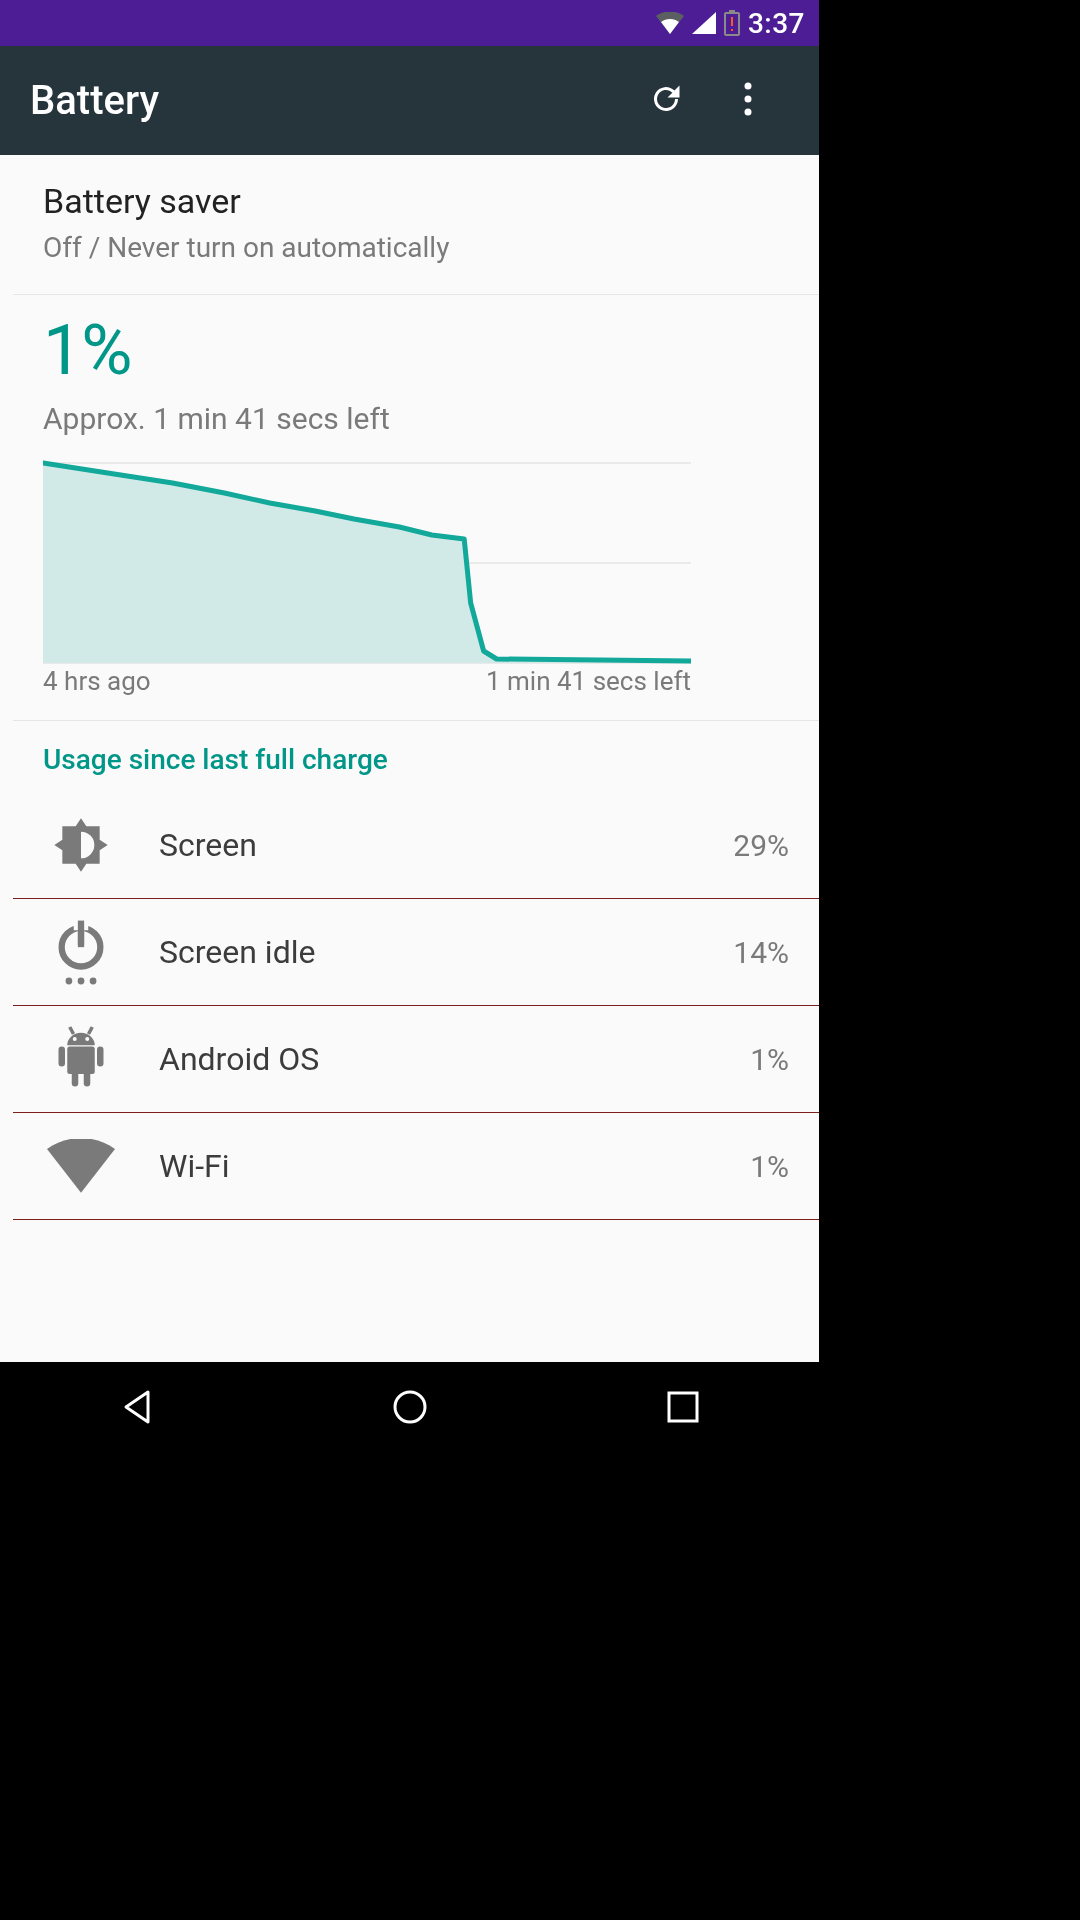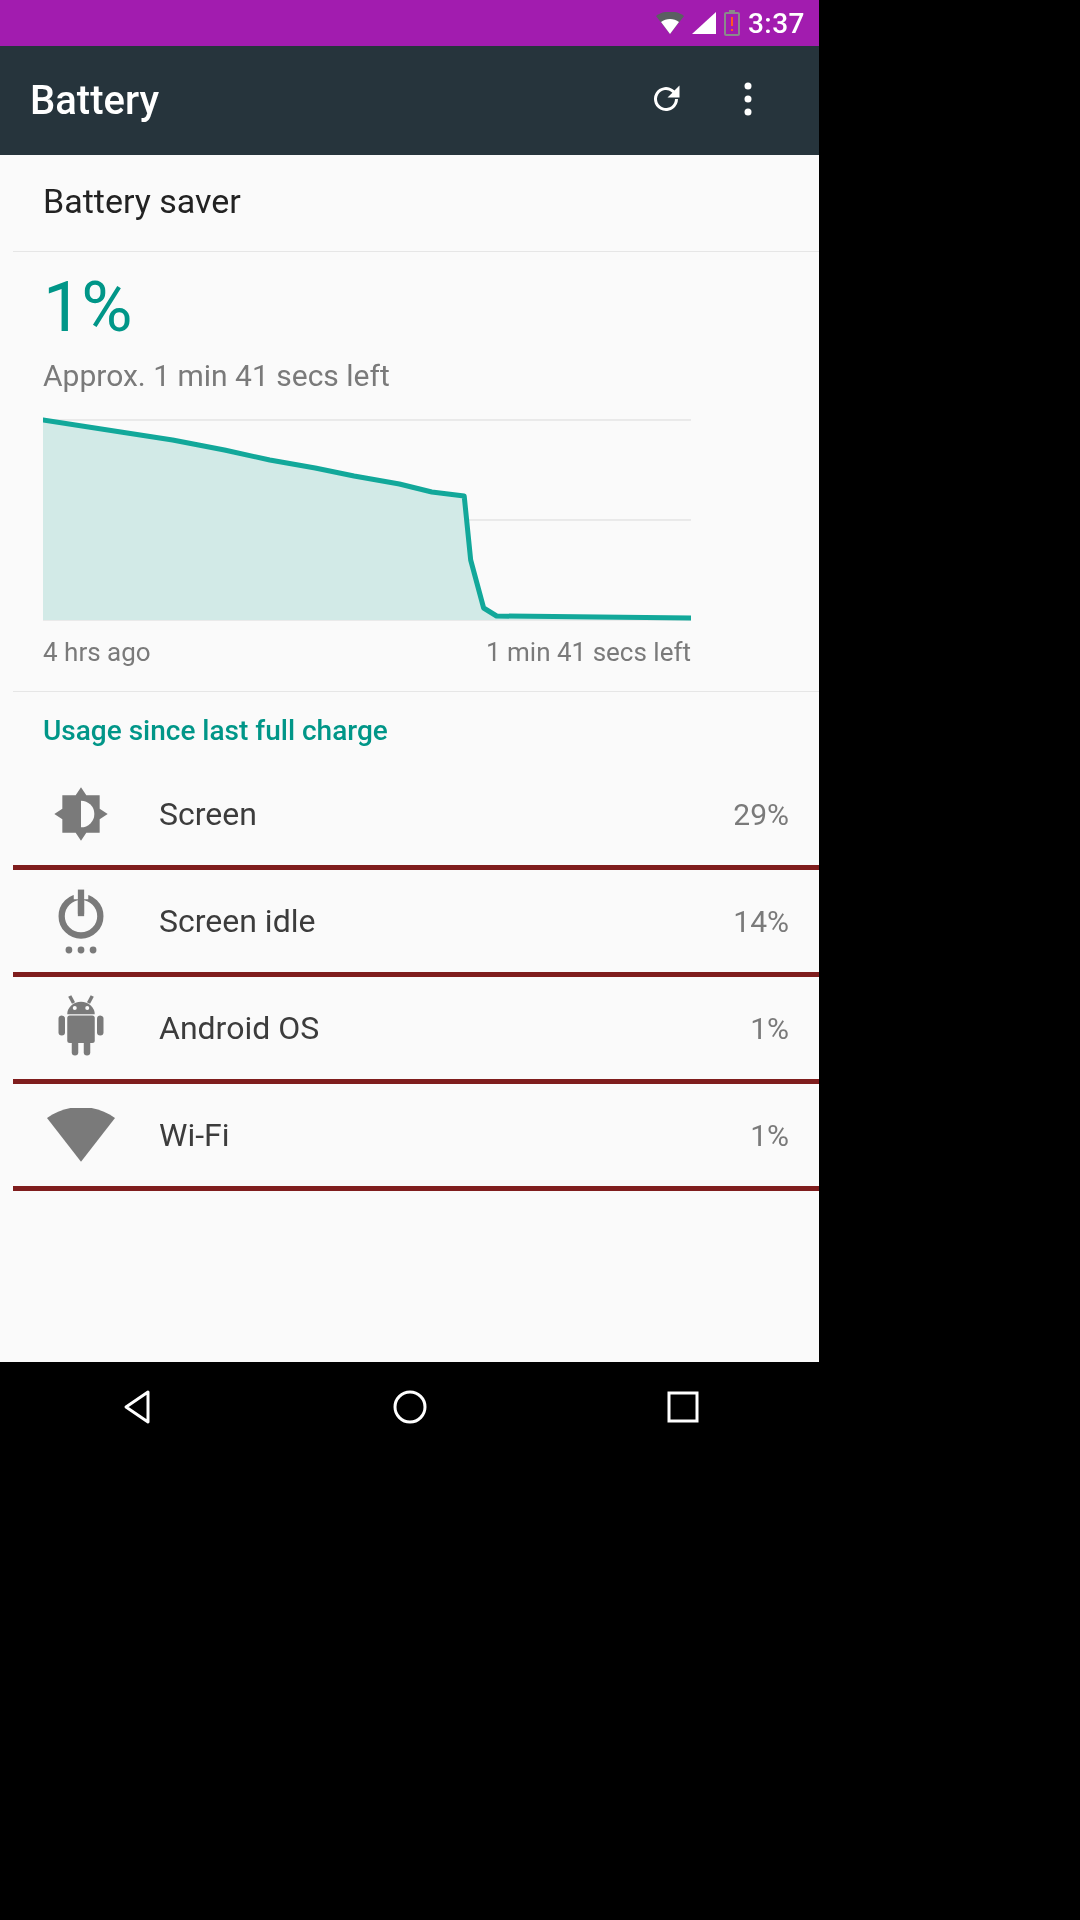--- a/index.html
+++ b/index.html
@@ -5,7 +5,7 @@
   * { margin: 0; padding: 0; box-sizing: border-box; }
   html, body { width: 819px; height: 1456px; font-family: 'Roboto', 'Helvetica Neue', Arial, sans-serif; background: #000; overflow: hidden; }
   .screen { width: 819px; height: 1456px; position: relative; background: #fafafa; }
-  .status-bar { height: 46px; background: #a21caf; color: #fff; display: flex; align-items: center; justify-content: flex-end; padding-right: 14px; gap: 8px; }
+  .status-bar { height: 46px; background: #4c1d95; color: #fff; display: flex; align-items: center; justify-content: flex-end; padding-right: 14px; gap: 8px; }
   .status-bar .clock { font-size: 28px; font-weight: 500; letter-spacing: 0.5px; }
   .status-bar svg { display: block; }
   .app-bar { height: 109px; background: #26343c; color: #fff; display: flex; align-items: center; padding: 0 30px 0 30px; }

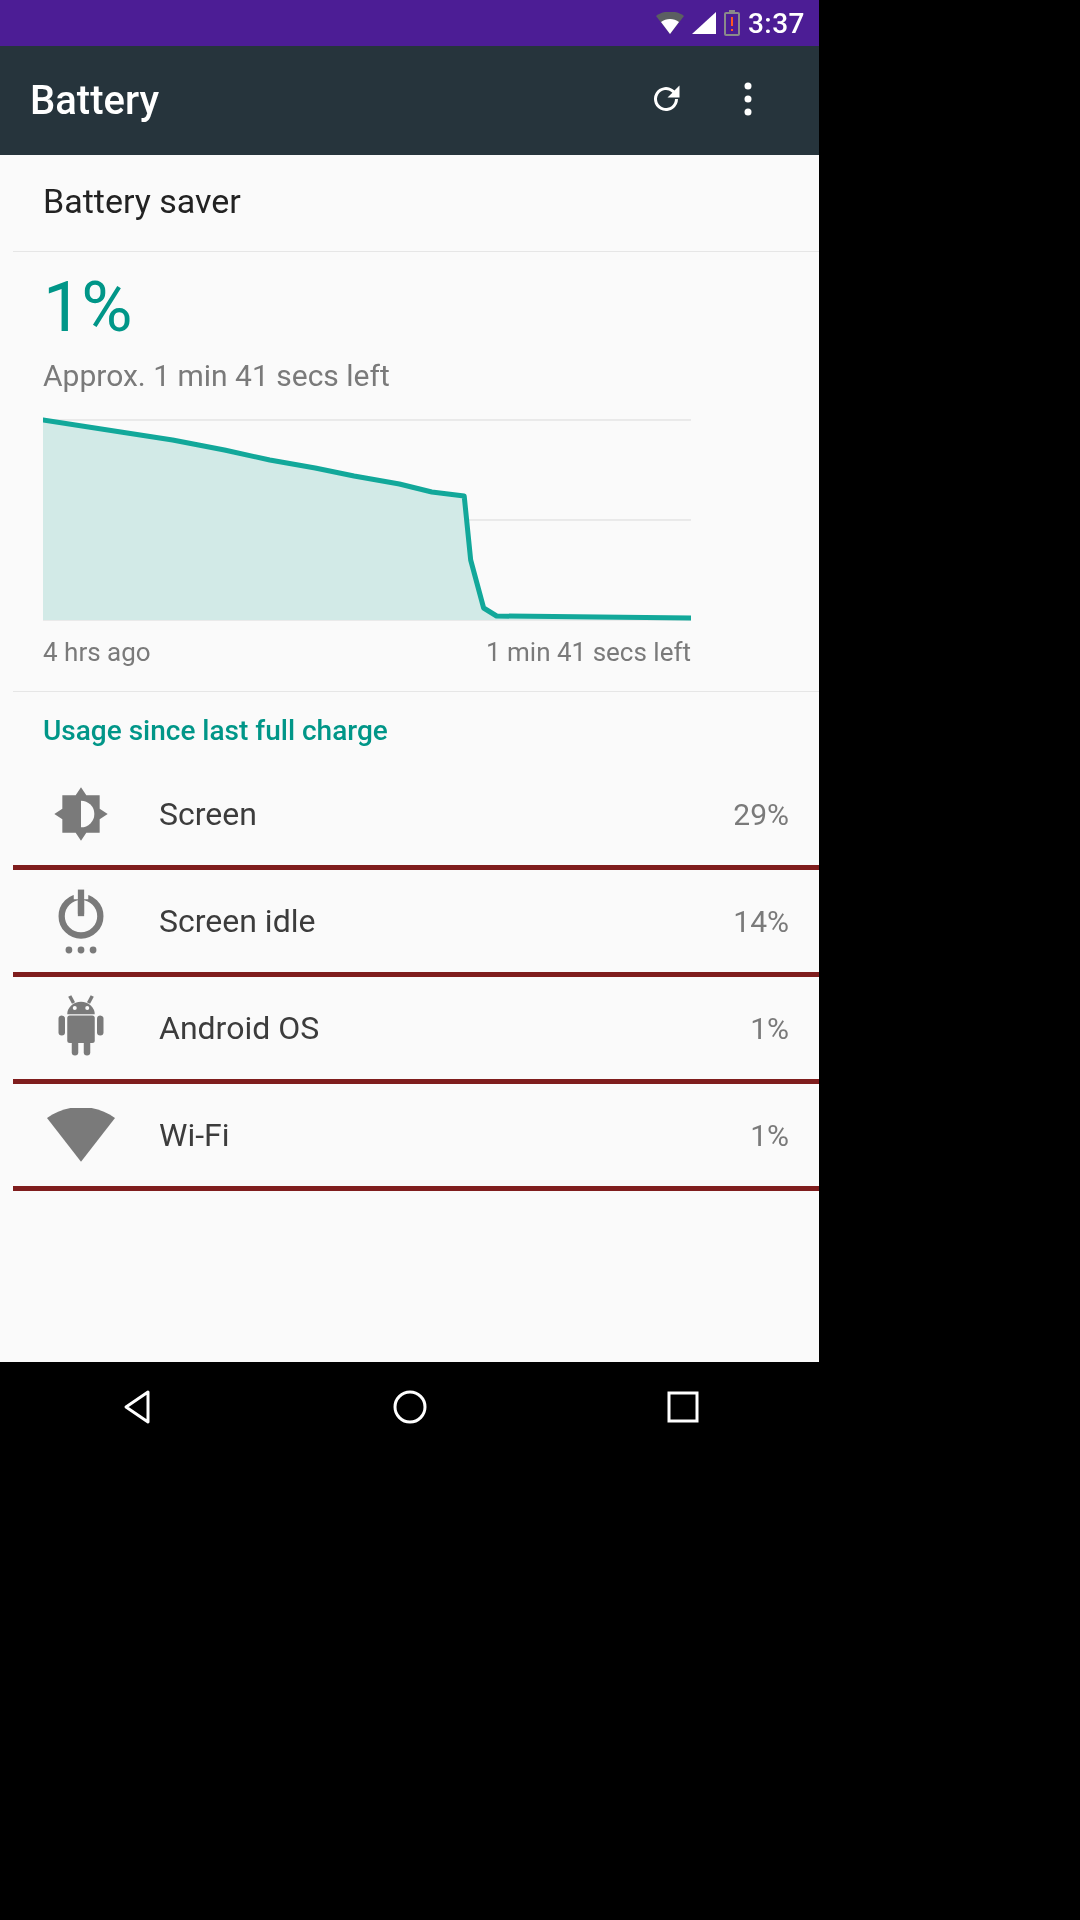--- a/index.html
+++ b/index.html
@@ -83,6 +83,7 @@
 
     <div class="saver">
       <div class="saver-title">Battery saver</div>
+      <div class="saver-sub">Off / Never turn on automatically</div>
     </div>
 
     <div class="graph-block">

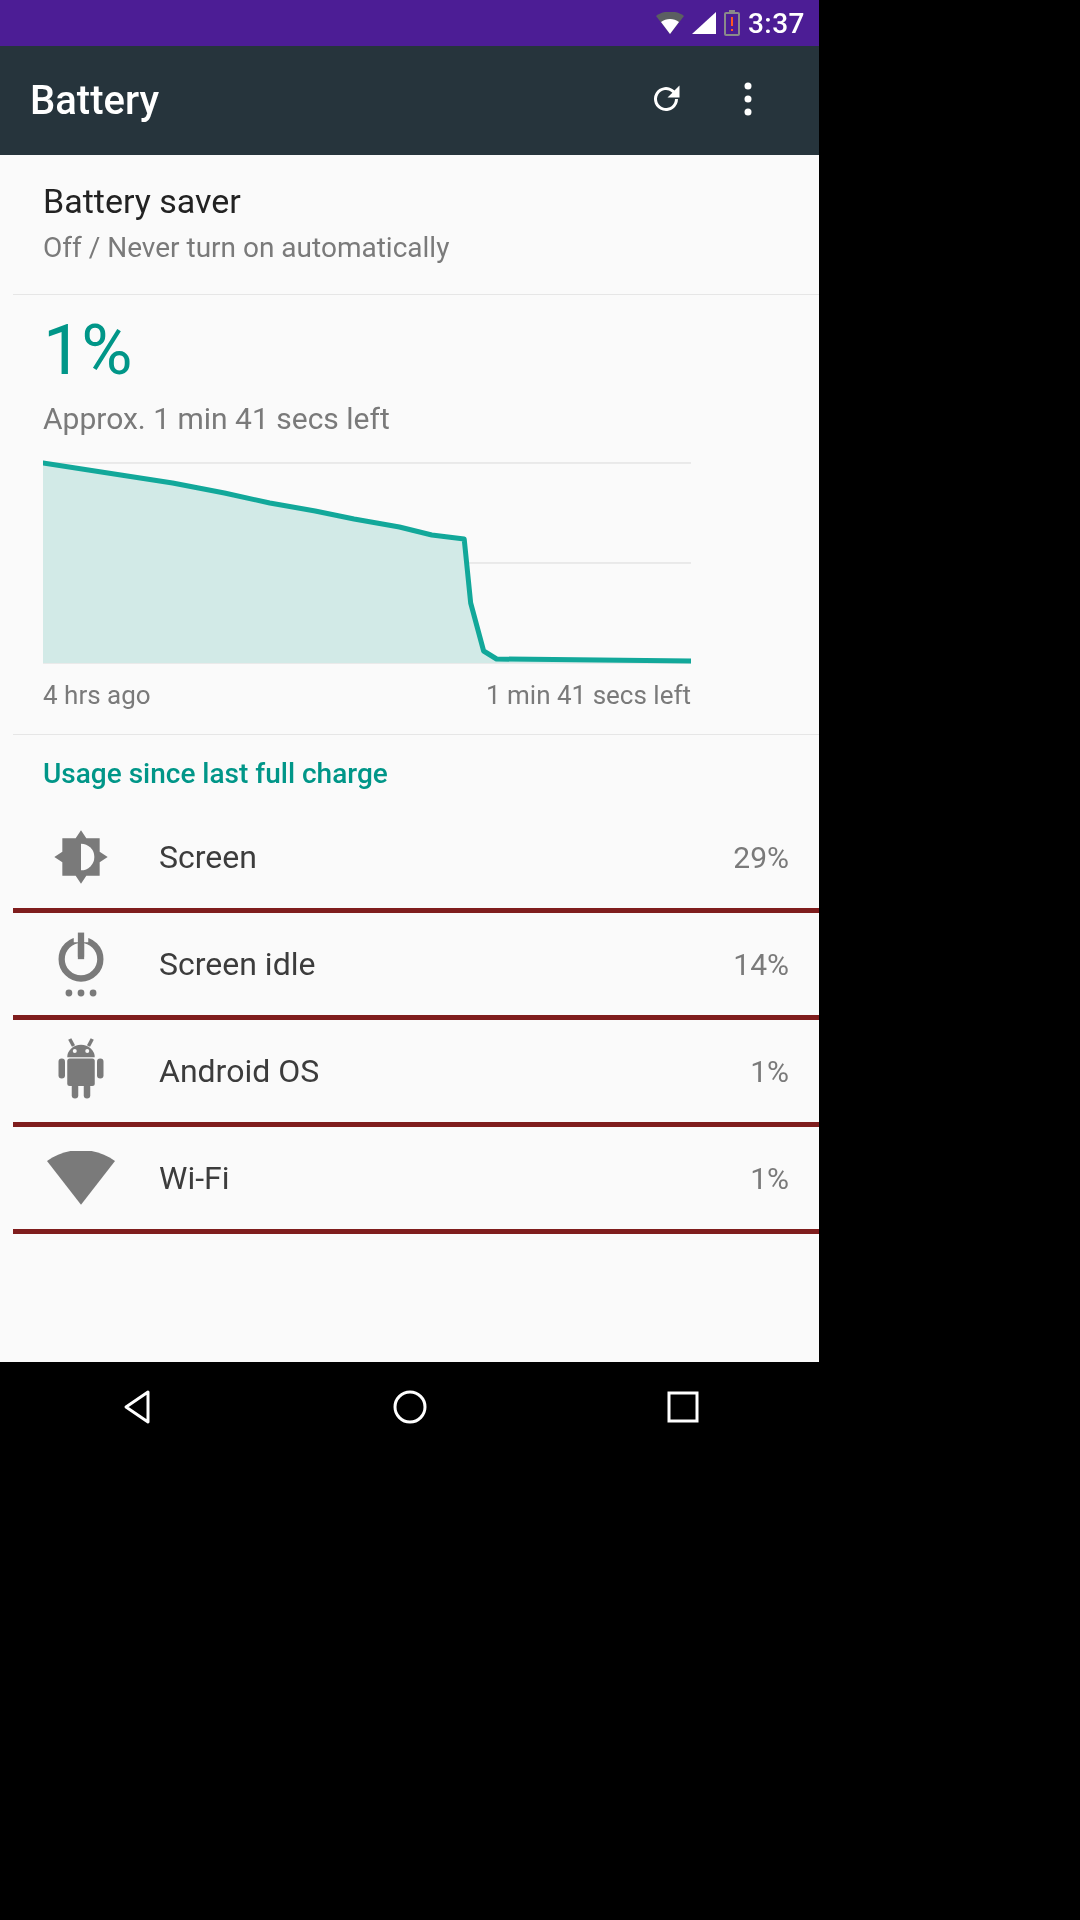--- a/index.html
+++ b/index.html
@@ -21,7 +21,7 @@
   .chart-wrap { display: flex; margin-top: 24px; }
   .chart-svg { flex: 0 0 648px; }
   .chart-labels { flex: 1; display: flex; flex-direction: column; justify-content: space-between; padding-left: 38px; color: #7a7a7a; font-size: 28px; height: 206px; }
-  .chart-xlabels { display: flex; width: 648px; justify-content: space-between; color: #7a7a7a; font-size: 26px; margin-top: 14px; }
+  .chart-xlabels { display: flex; width: 648px; justify-content: space-between; color: #7a7a7a; font-size: 26px; }
   .usage-header { padding: 22px 30px 16px 30px; color: #009688; font-size: 28px; font-weight: 500; }
   .usage-row { display: flex; align-items: center; height: 107px; padding: 0 30px; border-bottom: 5px solid #7f1d1d; justify-content: space-between; }
   .usage-row .icon { width: 76px; height: 76px; display: flex; align-items: center; justify-content: center; margin-right: 40px; }

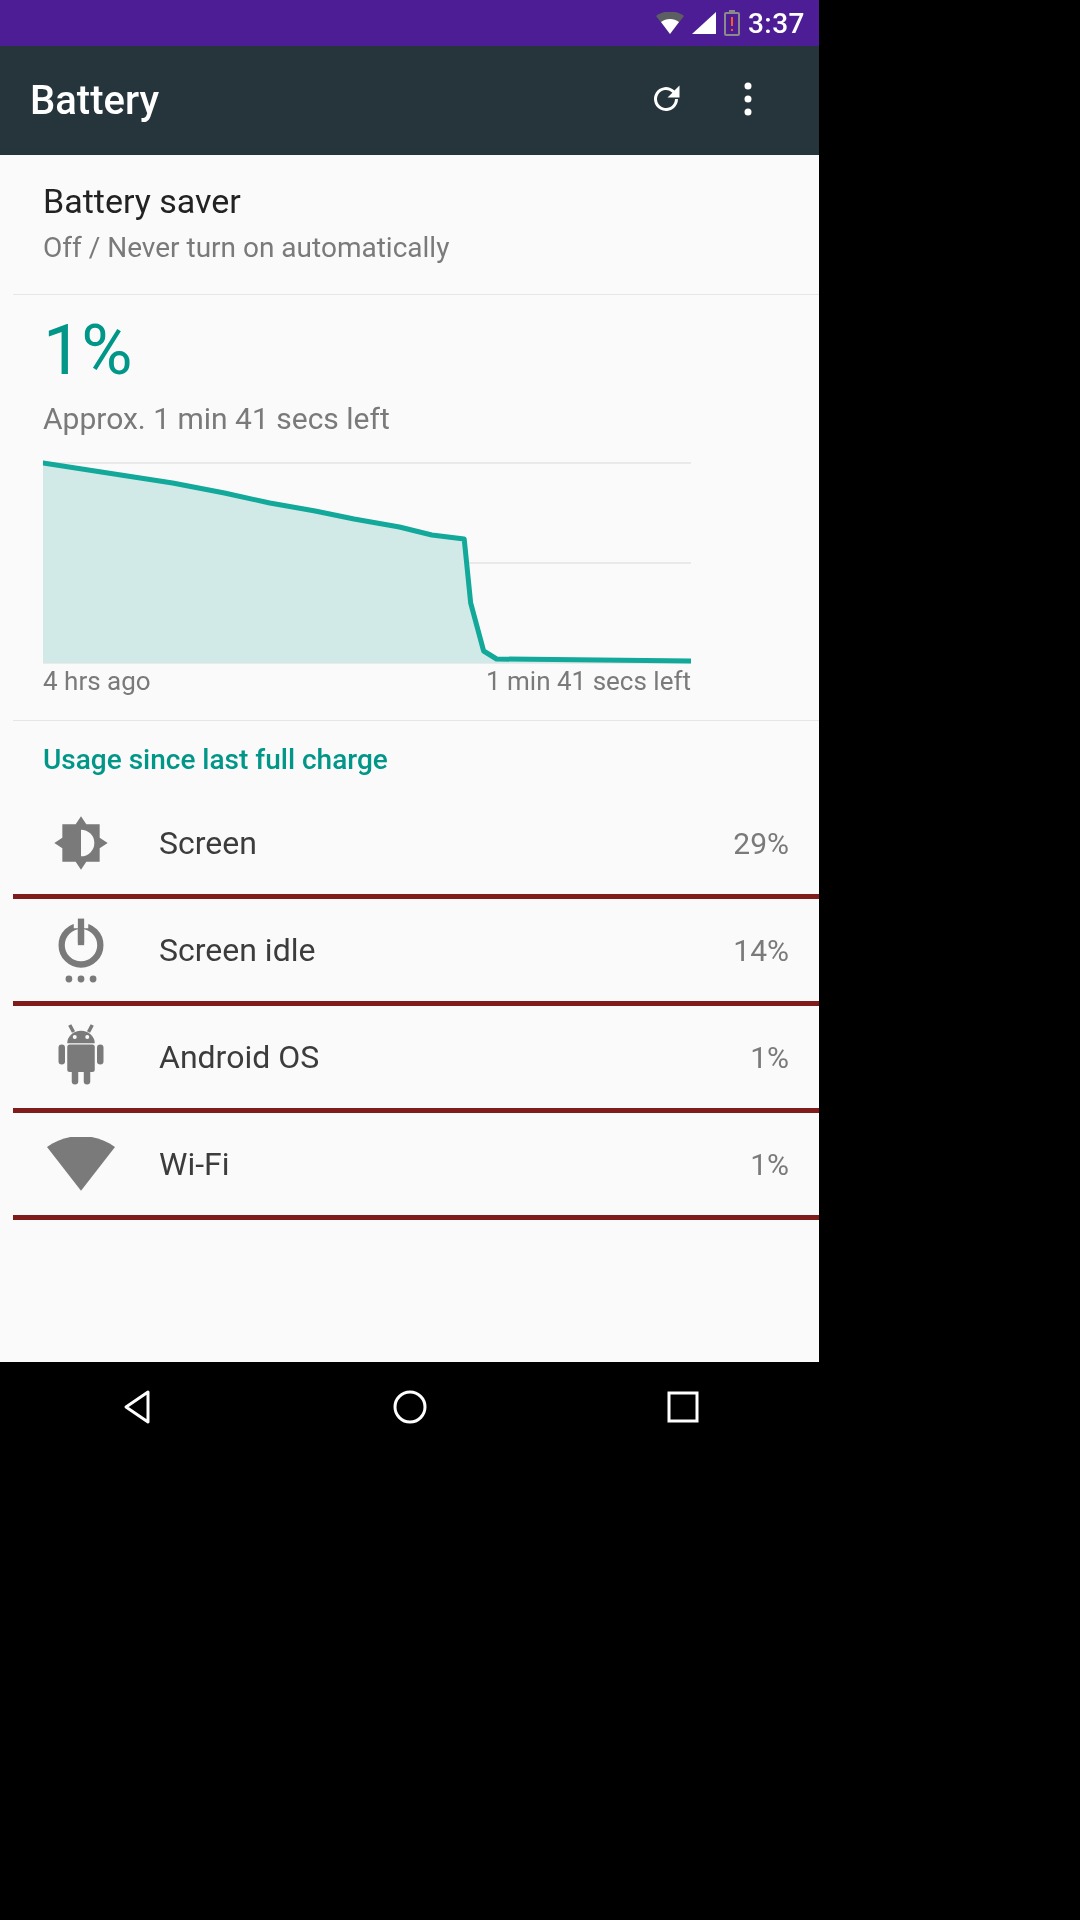--- a/index.html
+++ b/index.html
@@ -23,7 +23,7 @@
   .chart-labels { flex: 1; display: flex; flex-direction: column; justify-content: space-between; padding-left: 38px; color: #7a7a7a; font-size: 28px; height: 206px; }
   .chart-xlabels { display: flex; width: 648px; justify-content: space-between; color: #7a7a7a; font-size: 26px; }
   .usage-header { padding: 22px 30px 16px 30px; color: #009688; font-size: 28px; font-weight: 500; }
-  .usage-row { display: flex; align-items: center; height: 107px; padding: 0 30px; border-bottom: 5px solid #7f1d1d; justify-content: space-between; }
+  .usage-row { display: flex; align-items: center; height: 107px; padding: 0 30px; border-bottom: 1px solid #7f1d1d; justify-content: space-between; }
   .usage-row .icon { width: 76px; height: 76px; display: flex; align-items: center; justify-content: center; margin-right: 40px; }
   .usage-row .label { flex: 1; font-size: 32px; color: #3c3c3c; }
   .usage-row .pct { font-size: 30px; color: #7a7a7a; }

